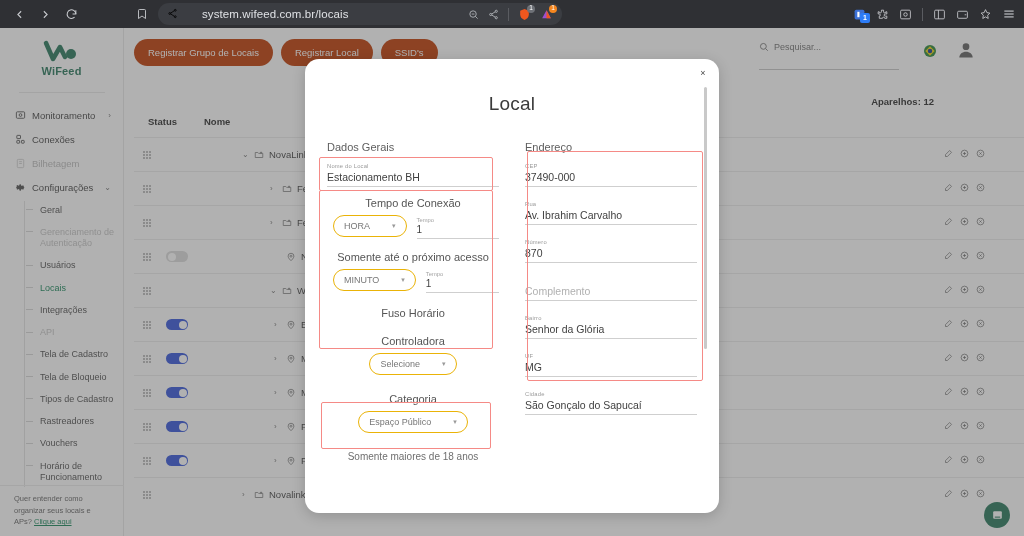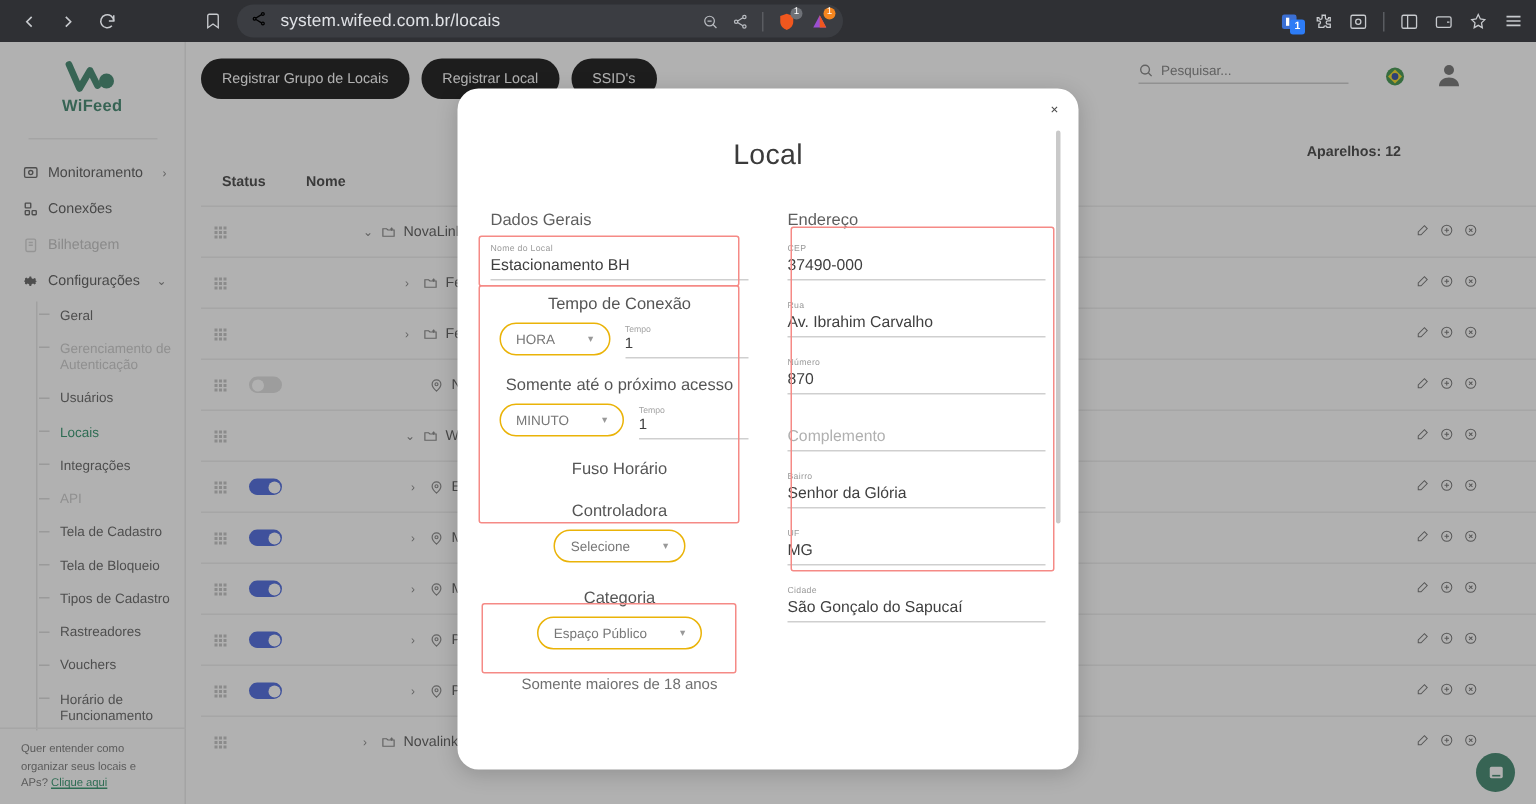--- a/index.html
+++ b/index.html
@@ -25,7 +25,7 @@
   .bookmark-ico { margin-left: 50px; color: #c8cace; display:flex; align-items:center;}
   .urlbar {
     flex: none; width: 404px; height: 22px; background: #3b3d42; border-radius: 12px;
-    display: flex; align-items: center; padding: 0 9px; gap: 9px; margin-left: 6px;
+    display: flex; align-items: center; padding: 0 9px; gap: 24px; margin-left: 6px;
   }
   .urlbar .url-text {
     color: #dfe1e5; font-size: 11.5px; letter-spacing: .1px; white-space: nowrap;

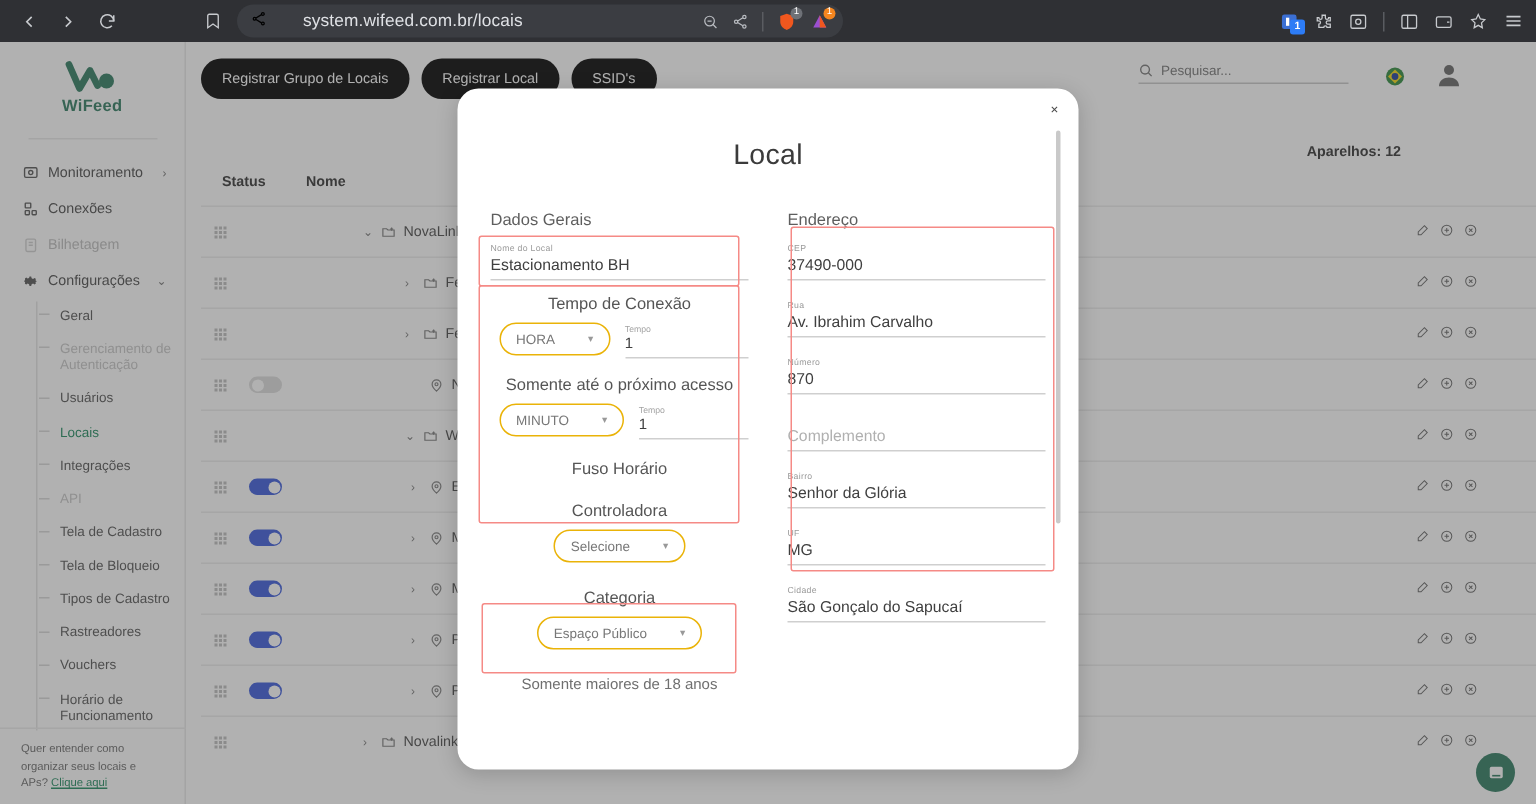--- a/index.html
+++ b/index.html
@@ -100,7 +100,7 @@
   .content { position:absolute; left:124px; top:0; width:900px; height:508px; background:#fff; }
   .toolbar { height: 48px; display:flex; align-items:center; padding-left: 10px; gap: 8px; position:relative; }
   .btn-primary {
-    background:#000000; color:#fff; border:none; border-radius: 16px;
+    background:#c2410c; color:#fff; border:none; border-radius: 16px;
     font-size: 9.5px; padding: 8px 14px; font-family:"Liberation Sans", sans-serif;
     white-space: nowrap;
   }

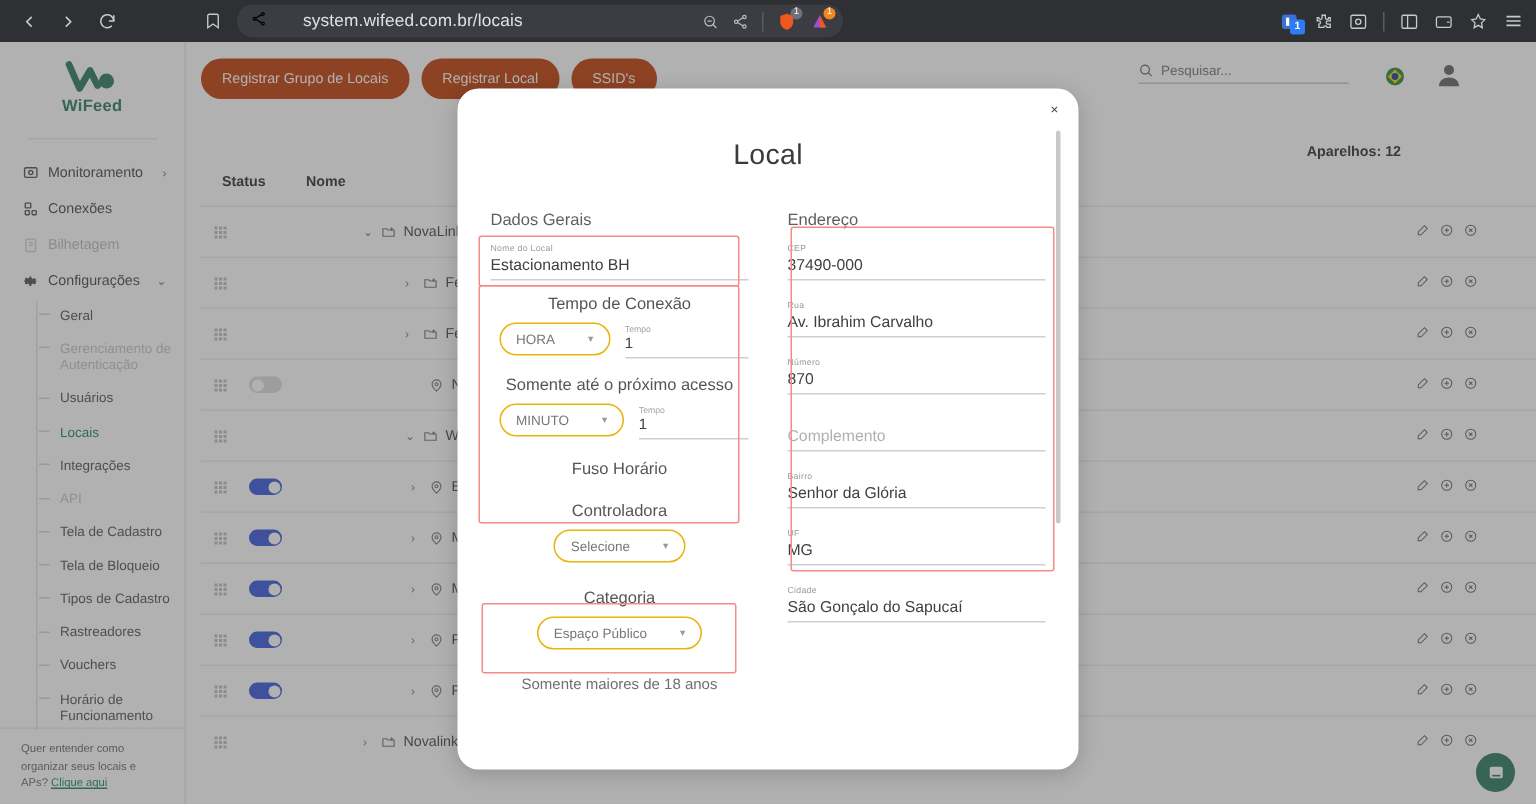--- a/index.html
+++ b/index.html
@@ -106,7 +106,7 @@
   }
   .search-wrap {
     position:absolute; right: 125px; top: 14px; width: 140px;
-    display:flex; align-items:flex-start; gap:5px; border-bottom:1px solid #c9c9c9; padding-bottom:3px;
+    display:flex; align-items:flex-start; gap:5px; border-bottom:1px solid #c9c9c9; padding-bottom:17px;
   }
   .search-wrap .ico { color:#777; display:flex; }
   .search-input {

